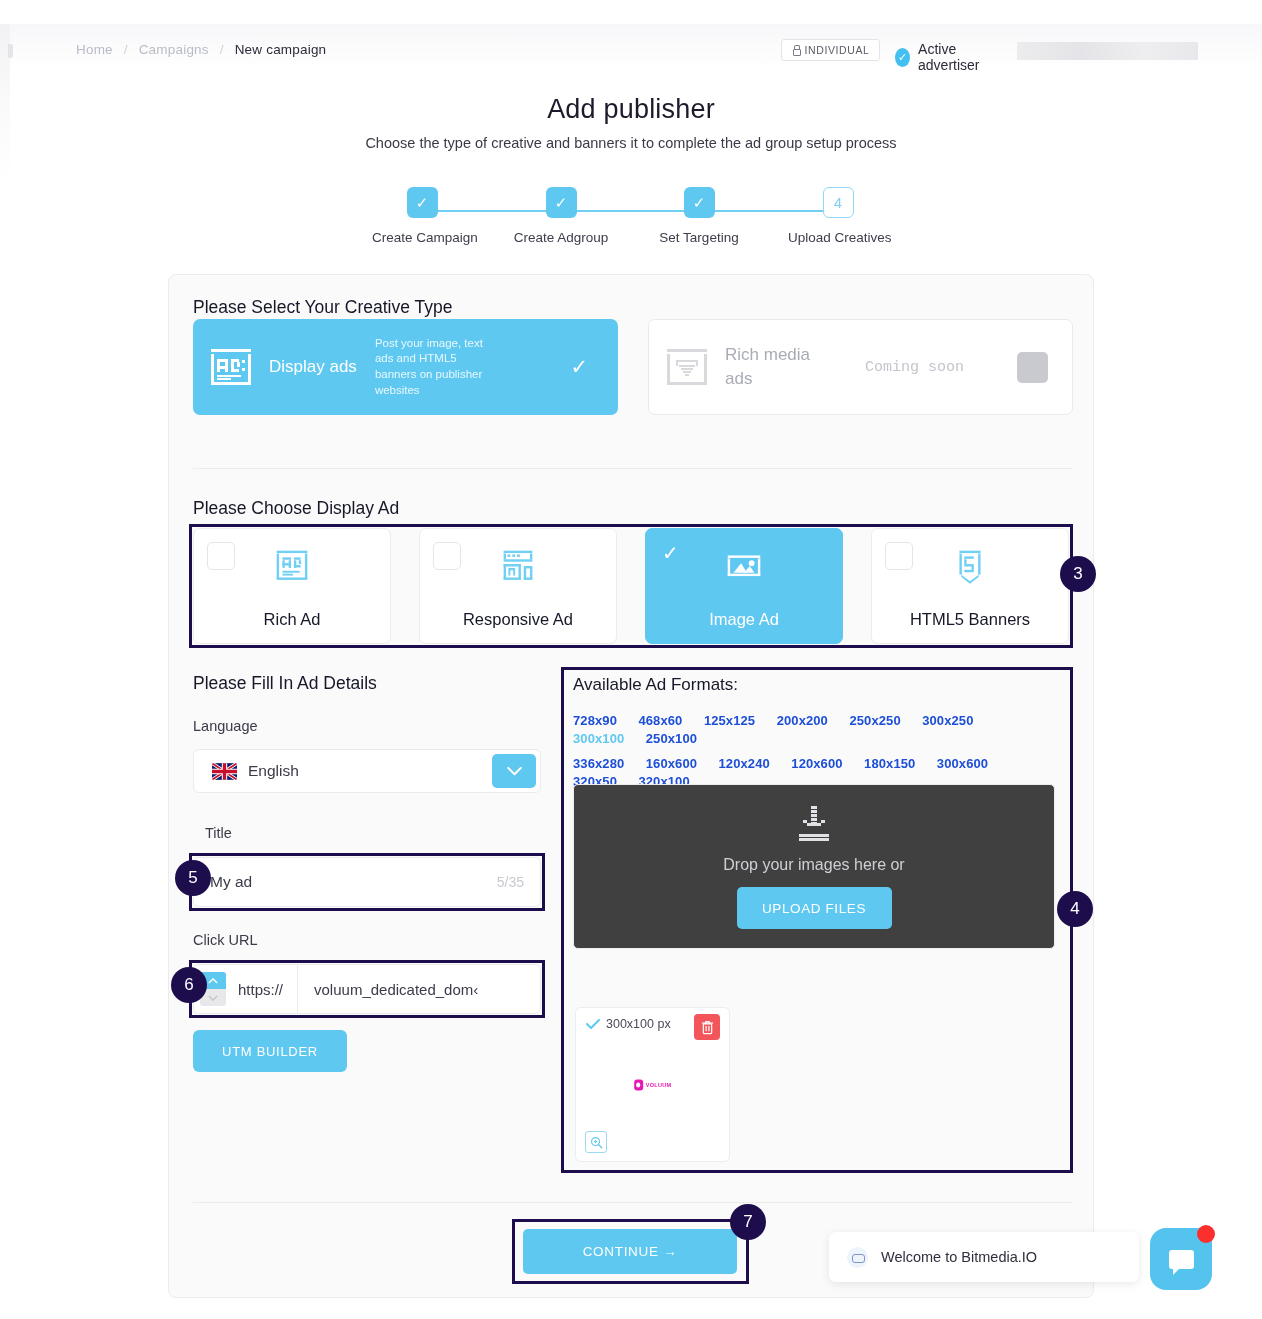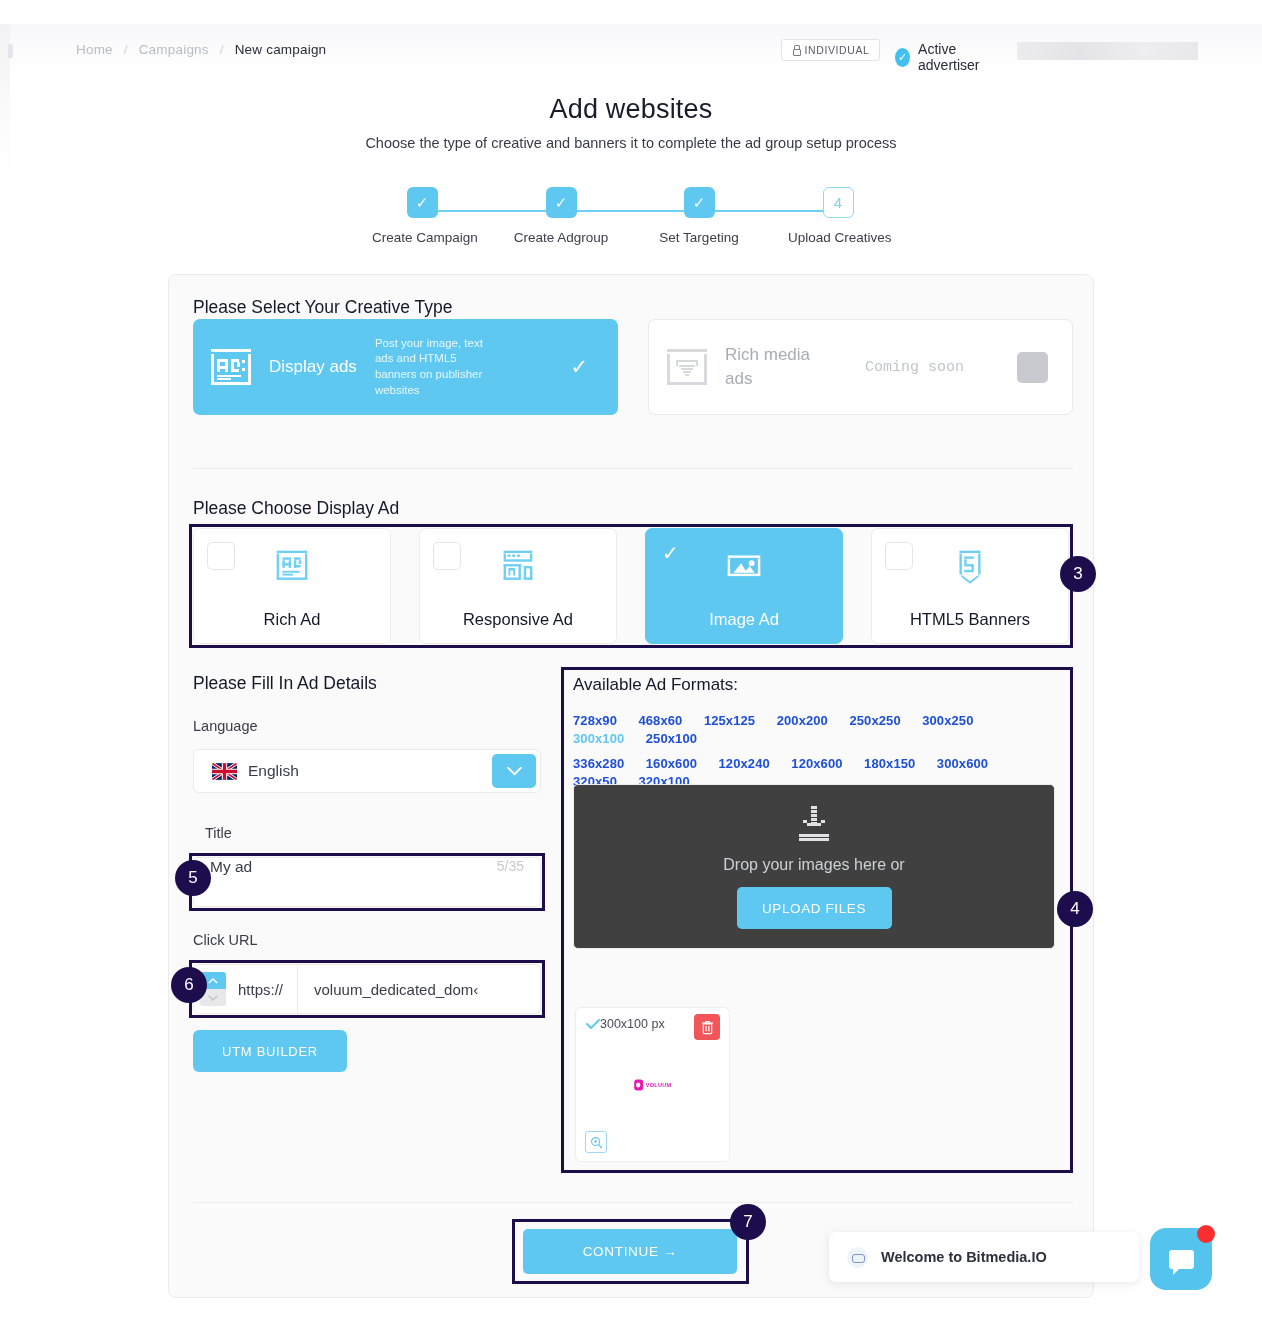--- a/index.html
+++ b/index.html
@@ -293,7 +293,7 @@
   </div>
   <div class="adv-blank"></div>
 
-  <div class="page-title">Add websites</div>
+  <div class="page-title">Add publisher</div>
   <div class="page-sub">Choose the type of creative and banners it to complete the ad group setup process</div>
 
   <div class="stepper">

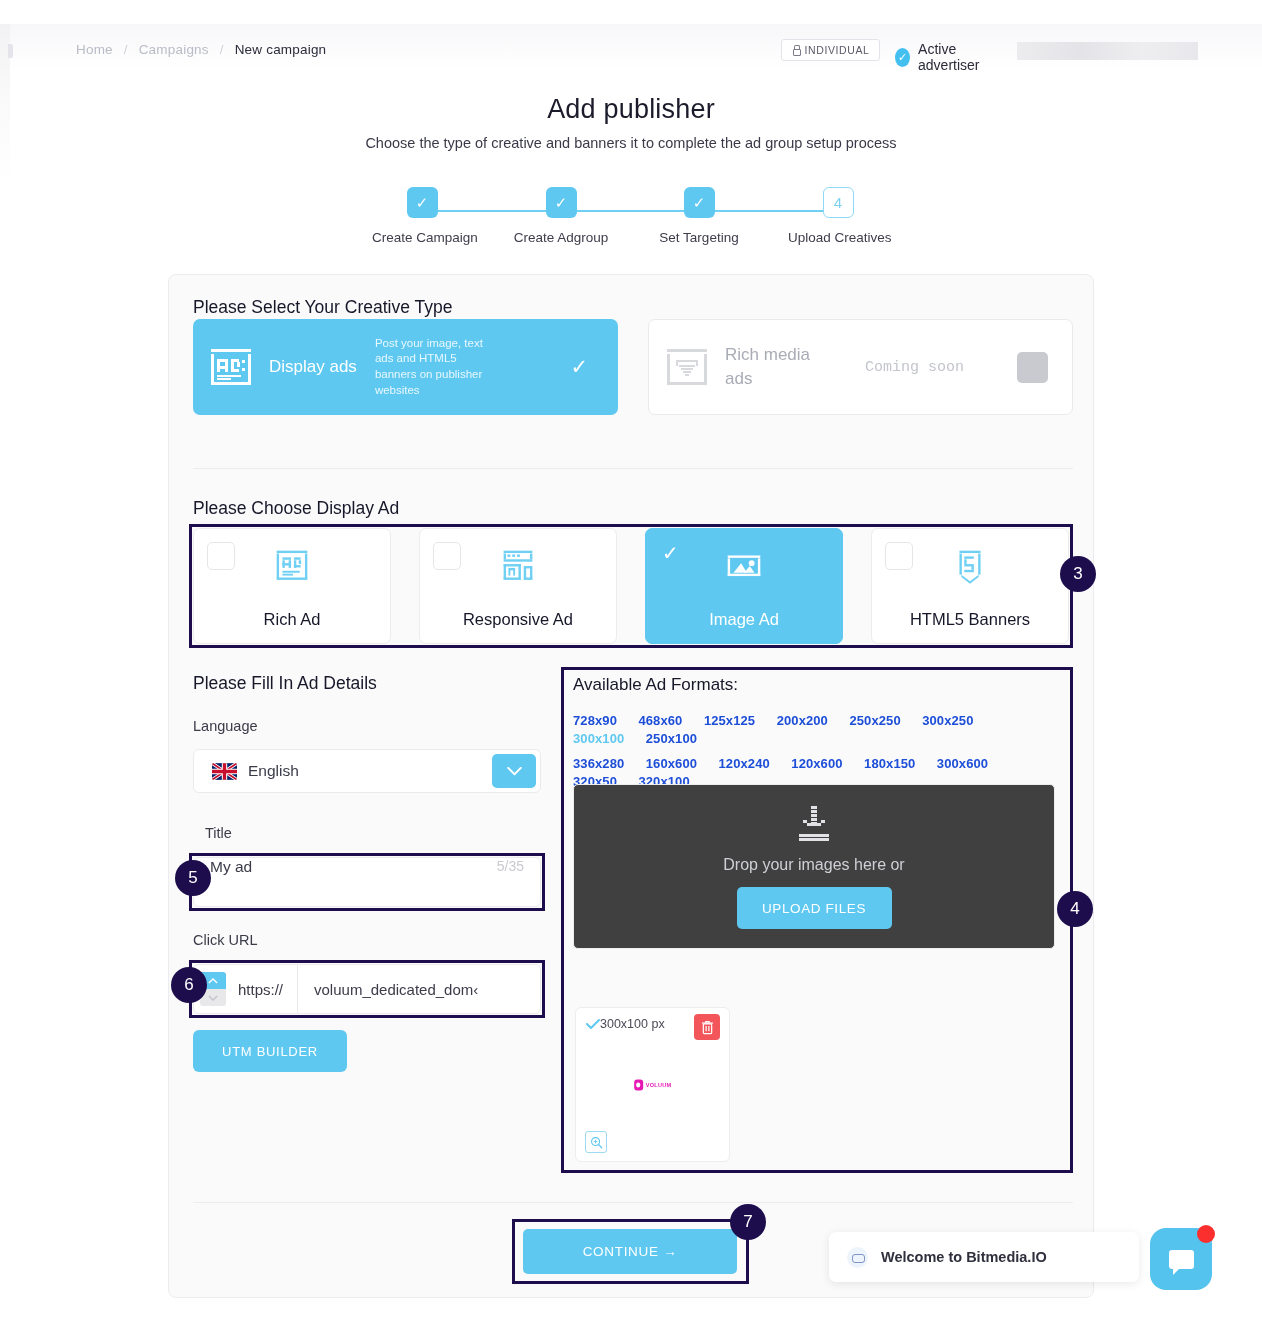--- a/index.html
+++ b/index.html
@@ -160,7 +160,7 @@
   .title-input {
     position: absolute; left: 24px; top: 582px; width: 348px; height: 50px;
     background: #fff; border: 1px solid #ebebed; border-radius: 6px;
-    display: flex; align-items: flex-start; padding: 0 16px;
+    display: flex; align-items: center; padding: 0 16px;
   }
   .title-val { font-size: 15.5px; color: #3b3b49; }
   .title-count { margin-left: auto; font-size: 14px; color: #c9cad0; }

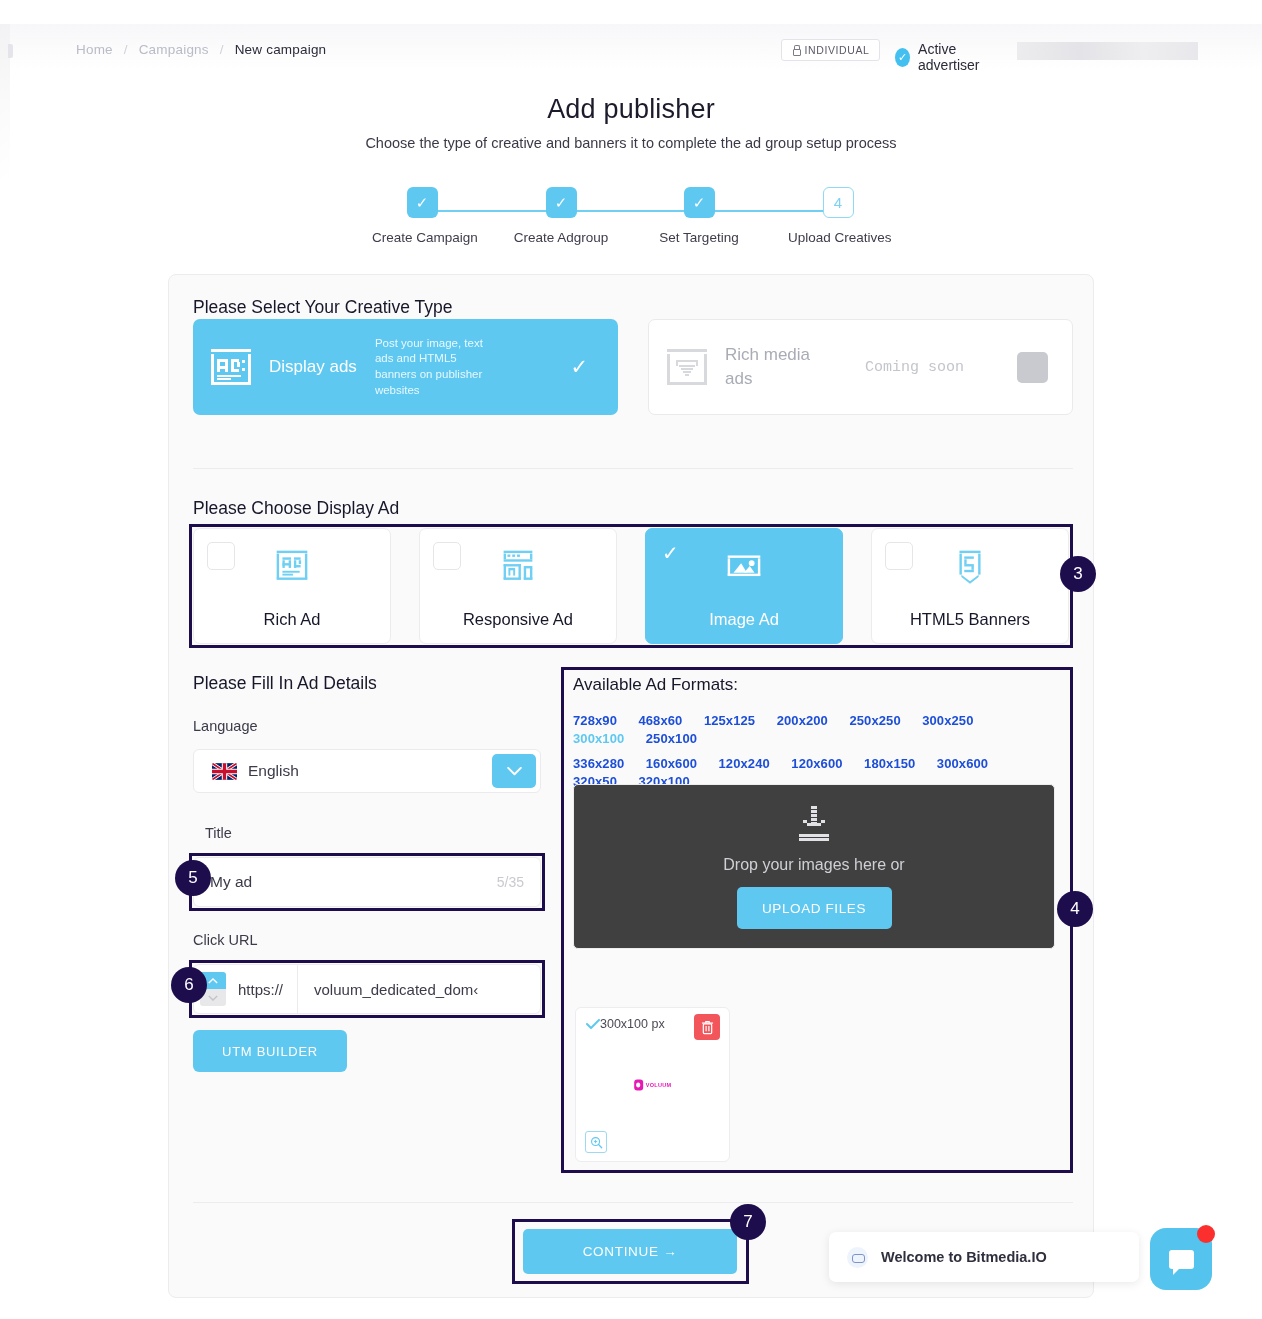--- a/index.html
+++ b/index.html
@@ -213,7 +213,7 @@
     position: absolute; left: 10px; top: 336px; width: 155px; height: 155px;
     background: #fff; border: 1px solid #ededef; border-radius: 6px;
   }
-  .thumb-head { position: absolute; left: 10px; top: 9px; display: flex; align-items: center; }
+  .thumb-head { position: absolute; left: 10px; top: 9px; display: flex; align-items: center; gap: 6px; }
   .thumb-size { font-size: 12.5px; color: #4b4b58; }
   .trash {
     position: absolute; right: 9px; top: 6px; width: 26px; height: 26px;

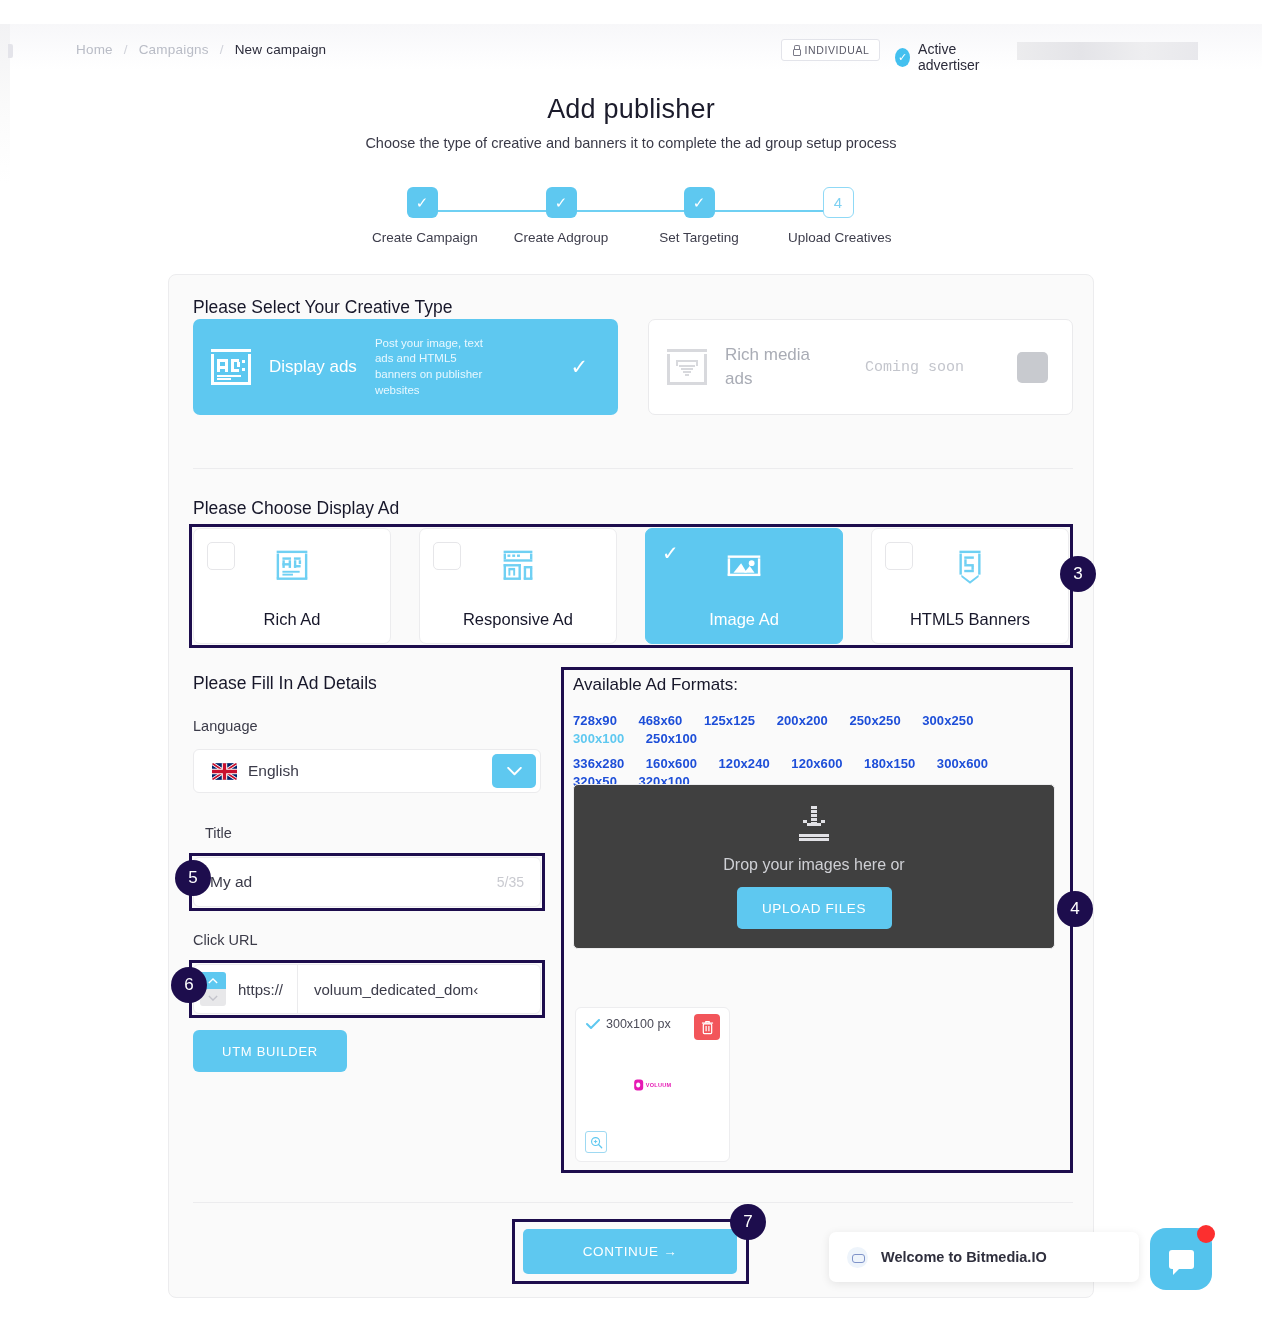--- a/index.html
+++ b/index.html
@@ -256,7 +256,7 @@
   }
   .bot-ico { width: 21px; height: 21px; border-radius: 50%; background: #eef4fb; position: relative; }
   .bot-ico:after{content:"";position:absolute;left:5px;top:7px;width:11px;height:7px;border:1.3px solid #7f93c9;border-radius:3px;}
-  .chat-txt { font-size: 14.5px; color: #2f2f3d; font-weight: bold; }
+  .chat-txt { font-size: 14.5px; color: #2f2f3d; }
   .chat-fab {
     position: absolute; left: 1150px; top: 1204px; width: 62px; height: 62px;
     background: #54c3ed; border-radius: 16px; display: flex; align-items: center; justify-content: center;

